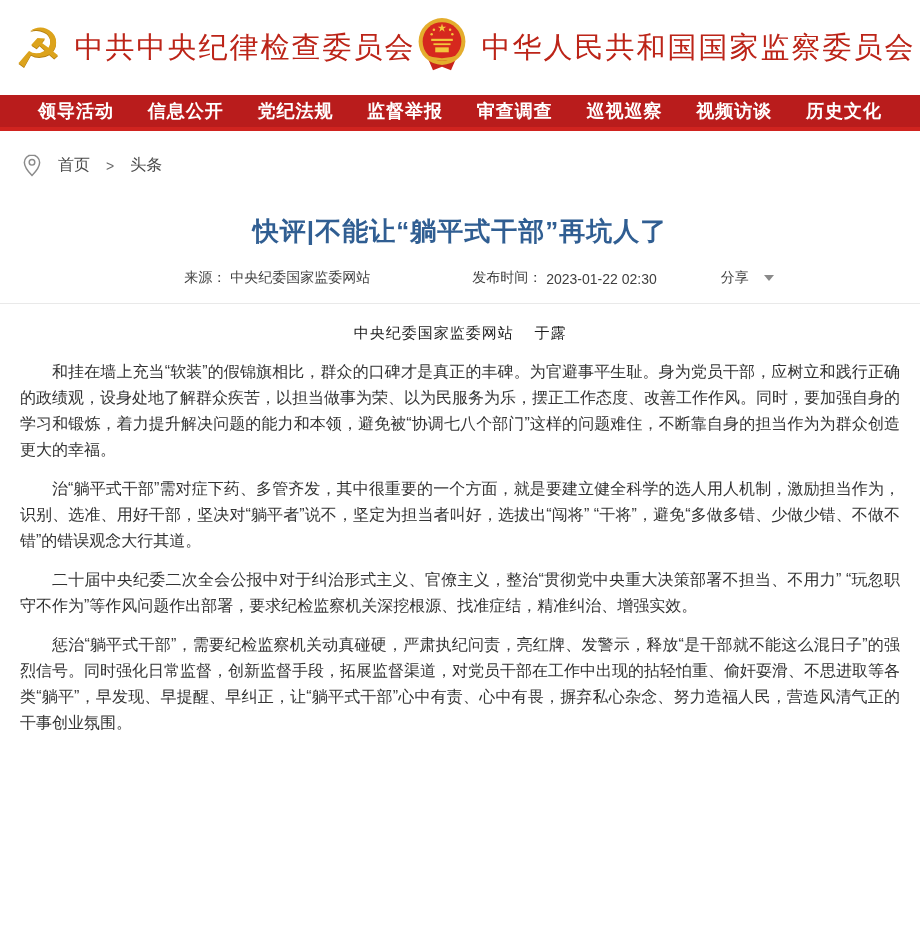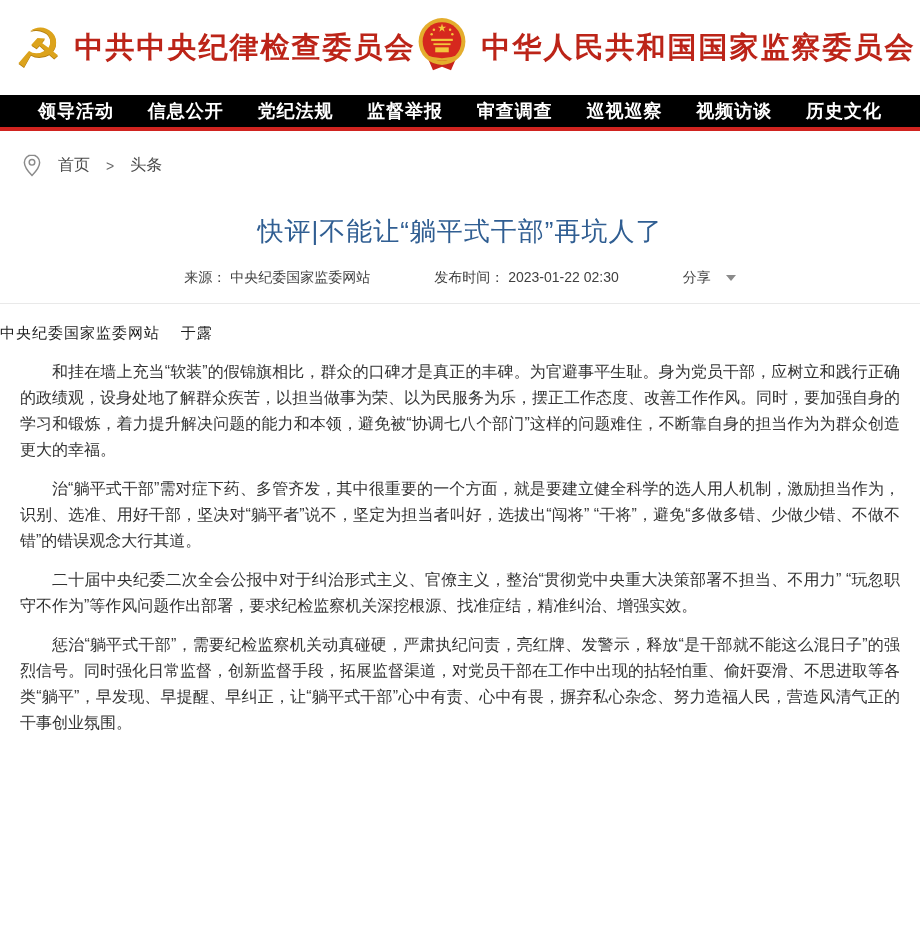--- a/index.html
+++ b/index.html
@@ -28,7 +28,7 @@
   }
   .site-title {
     color: #BC2418;
-    font-weight: bold;
+    font-weight: normal;
     font-size: 29px;
     letter-spacing: 2px;
     white-space: nowrap;

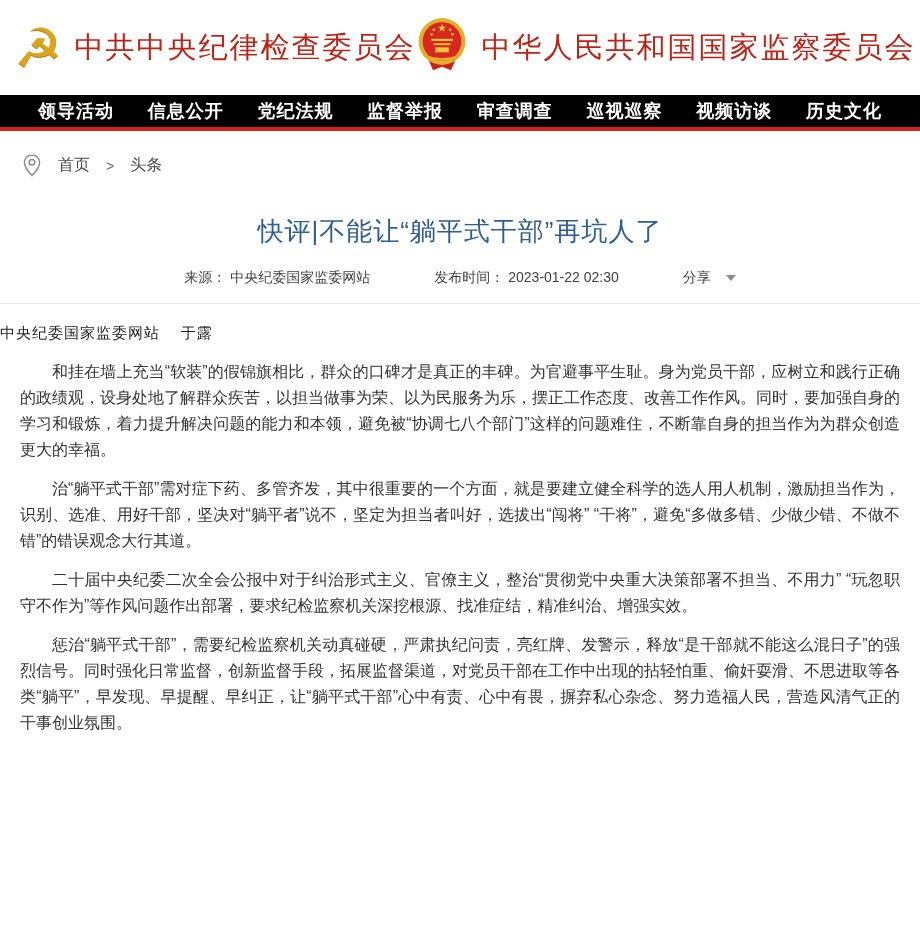--- a/index.html
+++ b/index.html
@@ -37,7 +37,7 @@
   
   .nav {
     height: 36px;
-    background: #000000;
+    background: #b91c1c;
     border-bottom: 4px solid #D0231F;
     display: flex;
     align-items: center;

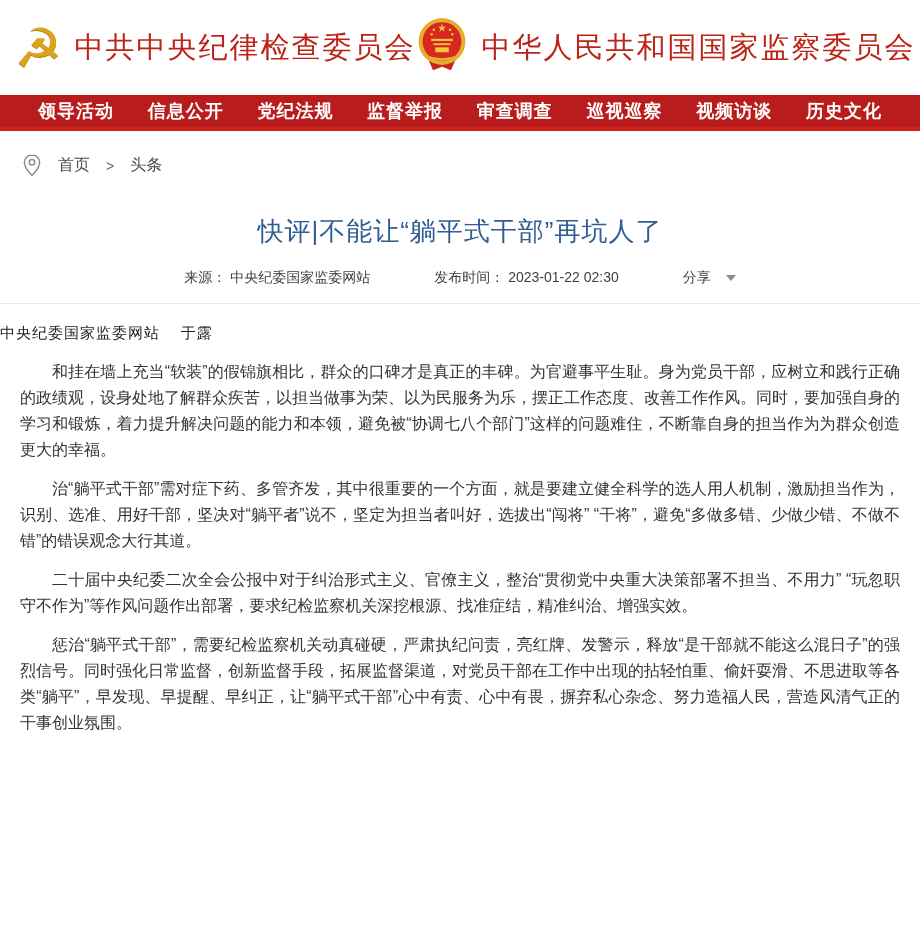--- a/index.html
+++ b/index.html
@@ -70,7 +70,7 @@
     text-align: center;
     color: #305E92;
     font-size: 26px;
-    font-weight: normal;
+    font-weight: bold;
     margin: 24px 20px 20px 20px;
     letter-spacing: 1px;
   }

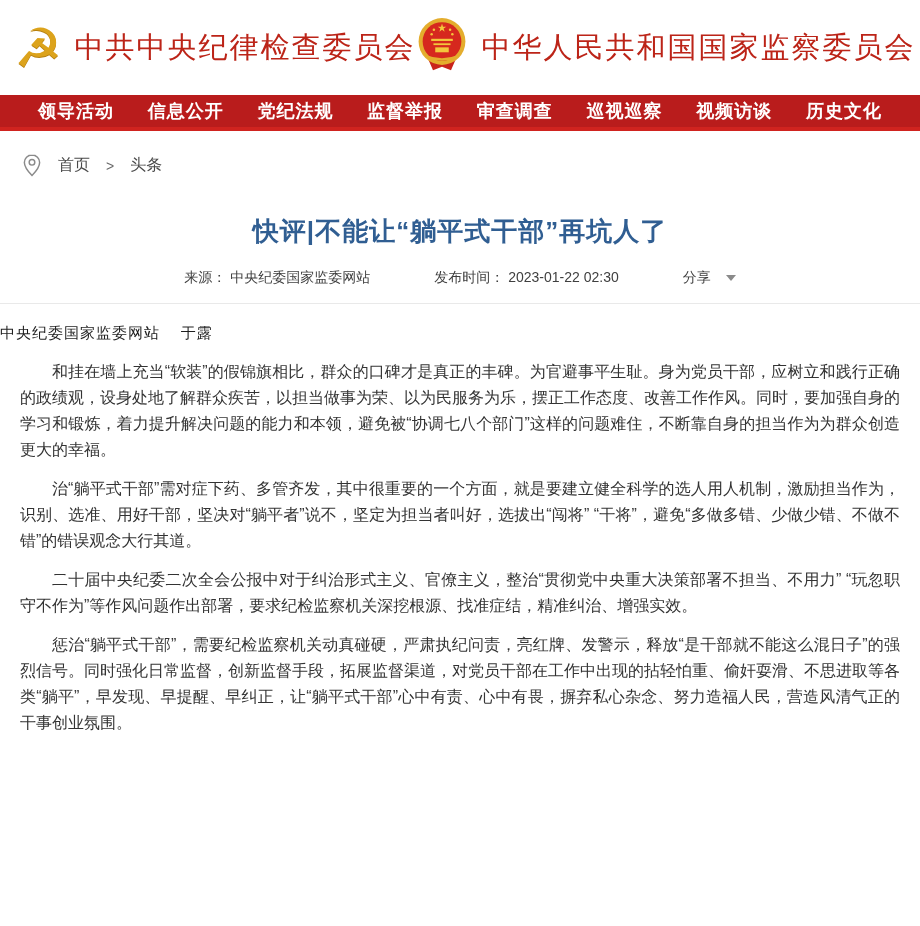--- a/index.html
+++ b/index.html
@@ -83,7 +83,7 @@
     color: #3f3f3f;
     padding-bottom: 16px;
   }
-  .meta-group { display: flex; align-items: flex-start; gap: 4px; }
+  .meta-group { display: flex; align-items: flex-end; gap: 4px; margin-left: 38px; }
   .share { cursor: pointer; display: flex; align-items: center; gap: 15px; }
   .caret-down {
     width: 0; height: 0;

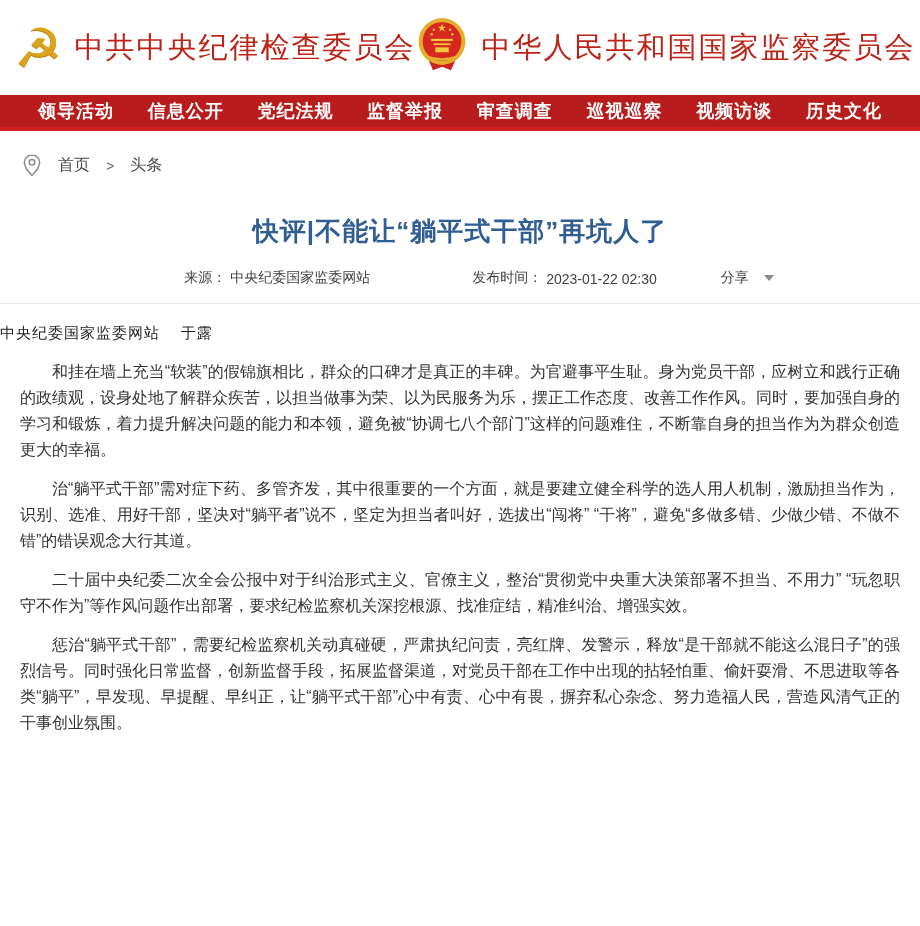--- a/index.html
+++ b/index.html
@@ -95,7 +95,7 @@
   .divider { border-bottom: 1px solid #E9E9E9; width: 100%; }
 
   .byline {
-    text-align: left;
+    text-align: center;
     font-family: "Liberation Serif", serif;
     font-size: 15px;
     color: #1d1d1d;

